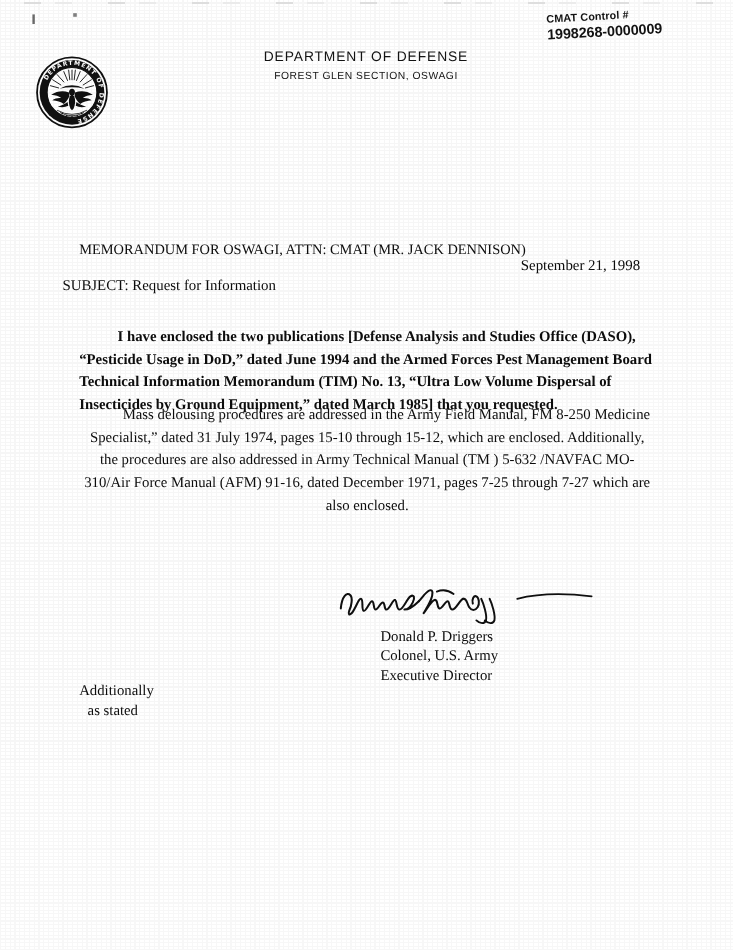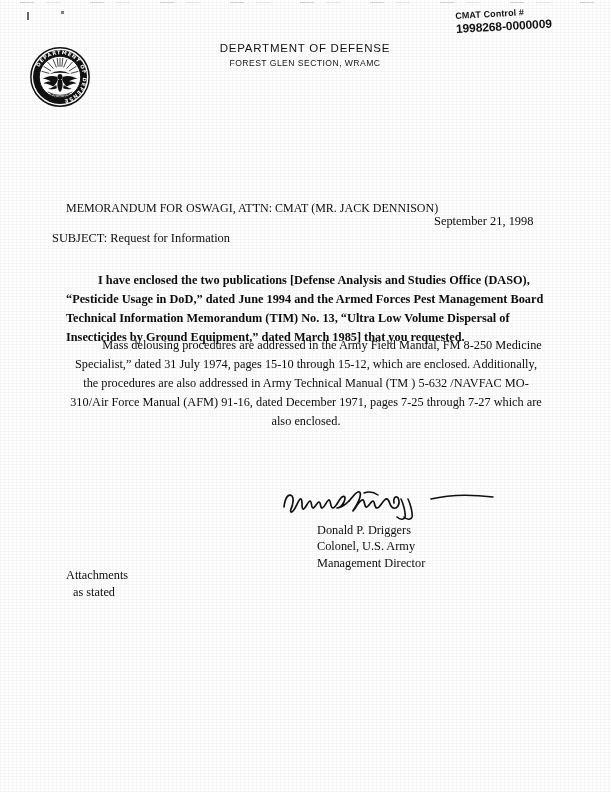--- a/index.html
+++ b/index.html
@@ -207,7 +207,7 @@
 
   <div class="letterhead">
     <div class="lh-1">DEPARTMENT OF DEFENSE</div>
-    <div class="lh-2">FOREST GLEN SECTION, WRAMC</div>
+    <div class="lh-2">FOREST GLEN SECTION, OSWAGI</div>
   </div>
 
   <div class="date">September  21, 1998</div>

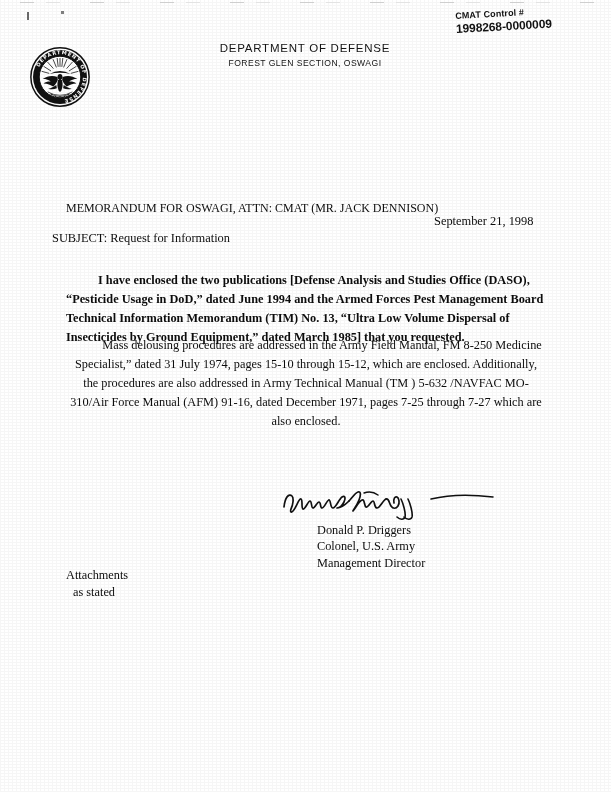--- a/index.html
+++ b/index.html
@@ -240,7 +240,7 @@
     </svg>
     <div class="sig-name">Donald P. Driggers
 Colonel, U.S. Army
-Management Director</div>
+Executive Director</div>
   </div>
 
   <div class="attachments">

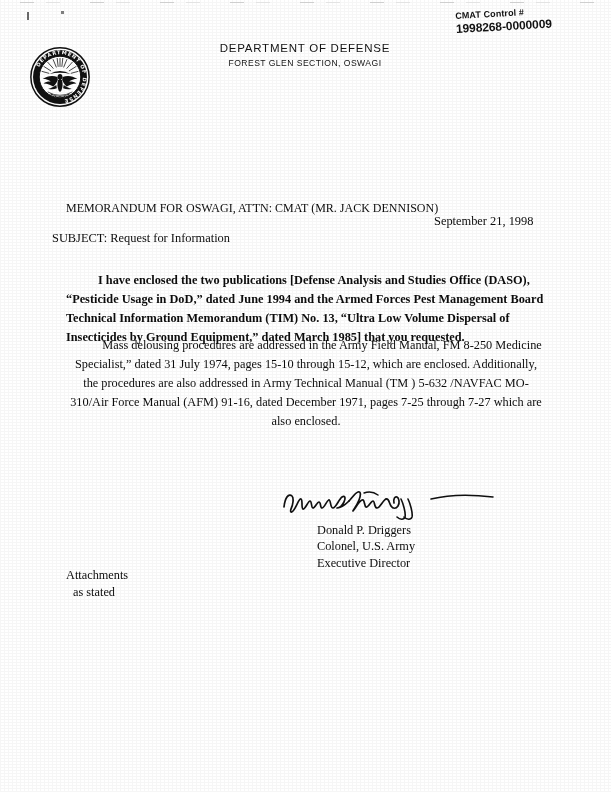--- a/index.html
+++ b/index.html
@@ -244,7 +244,7 @@
   </div>
 
   <div class="attachments">
-    <div>Attachments</div>
+    <div>Additionally</div>
     <div class="attach-sub">as stated</div>
   </div>
 

